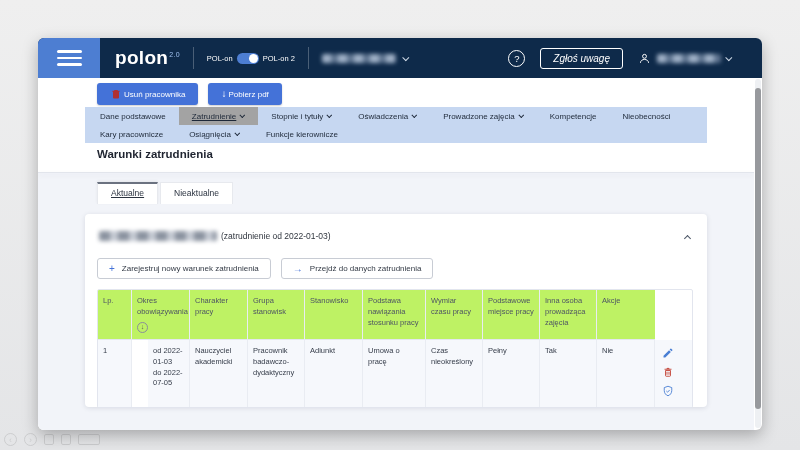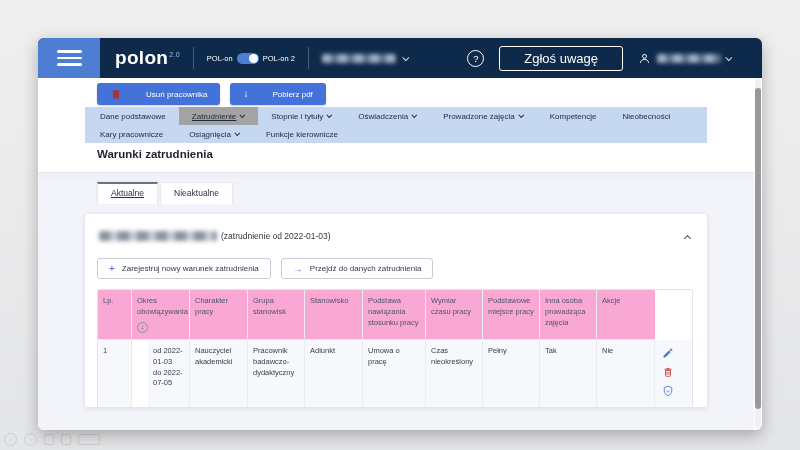--- a/index.html
+++ b/index.html
@@ -33,7 +33,7 @@
   .help { width:17px; height:17px; border:1px solid #fff; border-radius:50%; font-size:9.5px;
     display:flex; align-items:center; justify-content:center; cursor:pointer; }
   .report-btn { border:1px solid #fff; border-radius:3px; background:transparent; color:#fff;
-    font-size:13px; padding:4px 24px; font-family:inherit; cursor:pointer; }
+    font-size:10px; padding:4px 12px; font-family:inherit; cursor:pointer;font-style:italic; }
   .user { display:flex; align-items:center; gap:6px; color:#cfd9e6; cursor:pointer; }
 
   

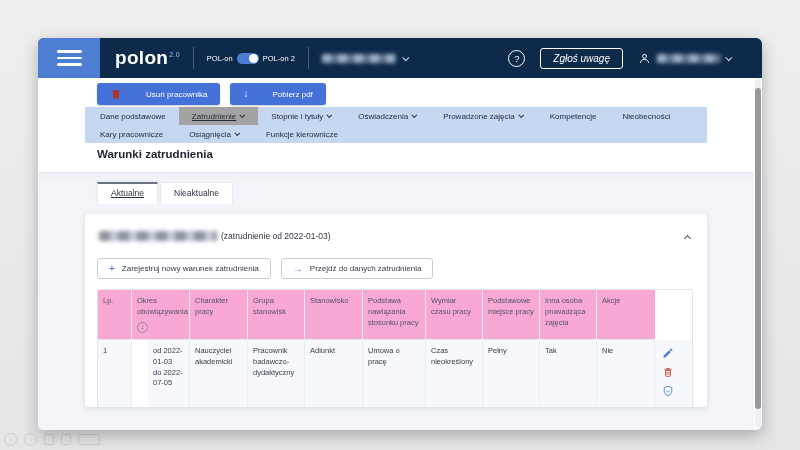--- a/index.html
+++ b/index.html
@@ -47,7 +47,7 @@
     box-shadow:0 2px 5px rgba(30,40,70,.10); }
 
   .toolbar { position:absolute; left:59px; top:5px; display:flex; gap:10px; }
-  .blue-btn { display:flex; align-items:center; gap:24px; background:#4472d8; color:#fff; border:none;
+  .blue-btn { display:flex; align-items:center; gap:2px; background:#4472d8; color:#fff; border:none;
     border-radius:3px; font-size:8px; font-family:inherit; padding:5px 13px; cursor:pointer;
     box-shadow:0 1px 2px rgba(0,0,0,.2); }
   .blue-btn .dl { font-size:10px; line-height:6px; }

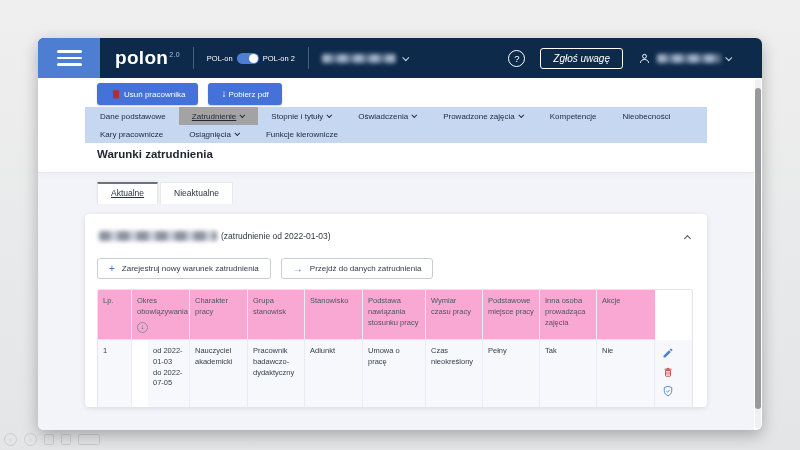--- a/index.html
+++ b/index.html
@@ -82,7 +82,7 @@
   .trow { display:grid; grid-template-columns:34px 58px 58px 57px 58px 63px 57px 57px 57px 58px 1fr; }
   .th, .td { border-right:1px solid #e9ecf2; padding:6px 5px; font-size:7.5px; line-height:1.45; }
   .th:last-child, .td:last-child { border-right:none; }
-  .th { background:#f9a8d4; color:#4e5563; border-bottom:1px solid #e4e7ef; min-height:45px; }
+  .th { background:#bef264; color:#4e5563; border-bottom:1px solid #e4e7ef; min-height:45px; }
   .td { background:#f6f8fc; color:#363d4a; min-height:67px; }
   .td.pre { white-space:pre-line;margin-left:16px; }
   .sort-ic { margin-top:4px; width:11px; height:11px; border:1px solid #8a8f99; border-radius:50%;

